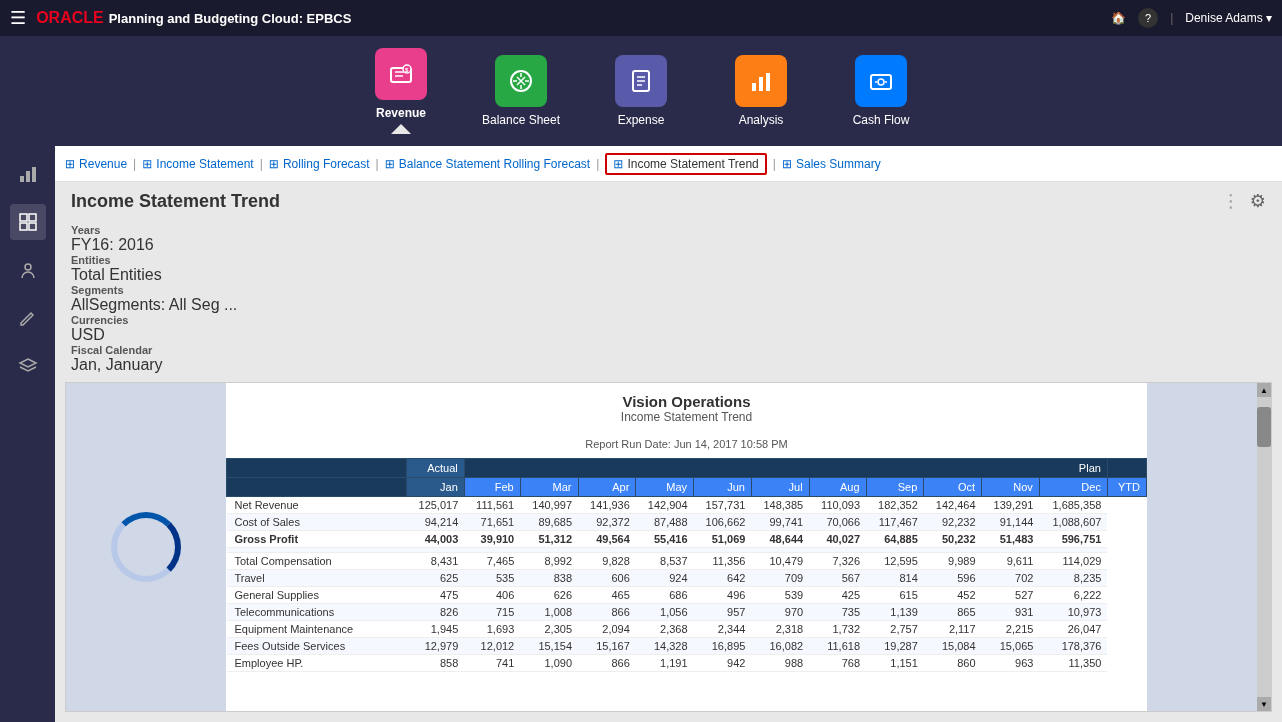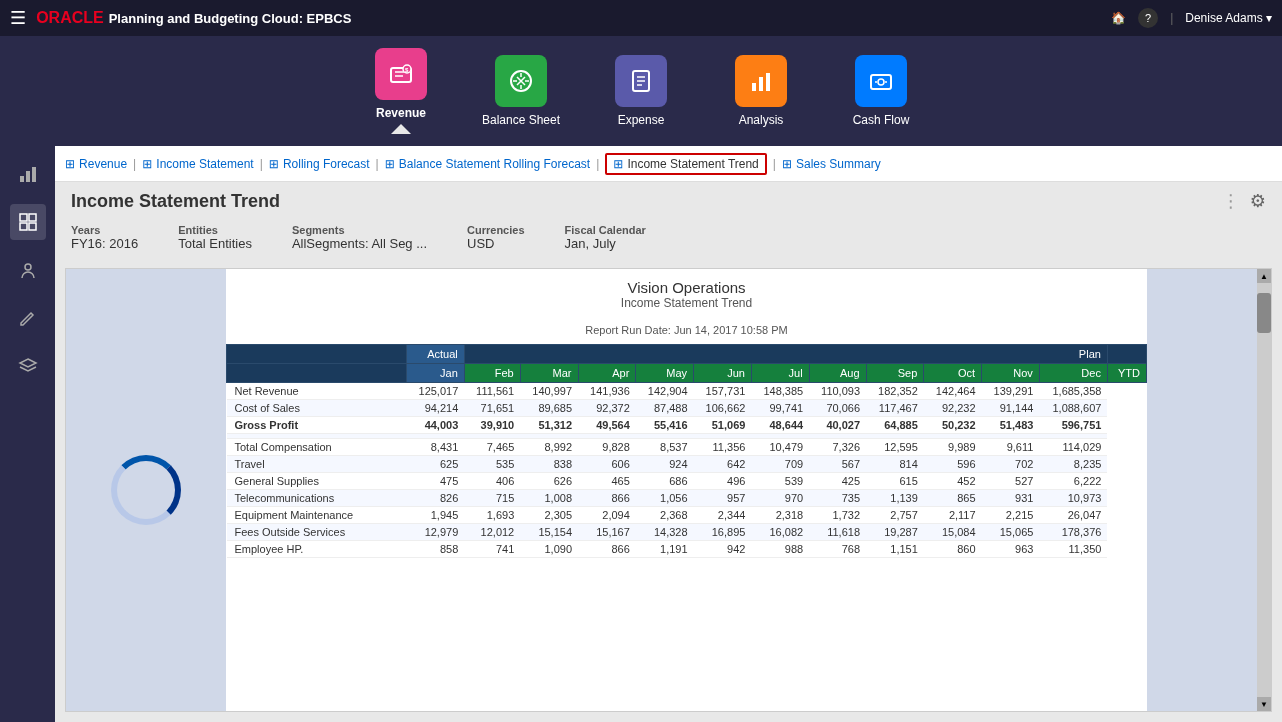--- a/index.html
+++ b/index.html
@@ -165,9 +165,9 @@
     
     .filter-bar {
       background: #e8e8e8;
-      padding: 4px 16px 17px;
-      display: flex;
-      gap: 40px;
+      padding: 4px 16px 8px;
+      display: flex;
+      flex-direction: column;
     }
     .filter-item { display: flex; flex-direction: column; }
     .filter-label { font-size: 11px; color: #555; font-weight: bold; }

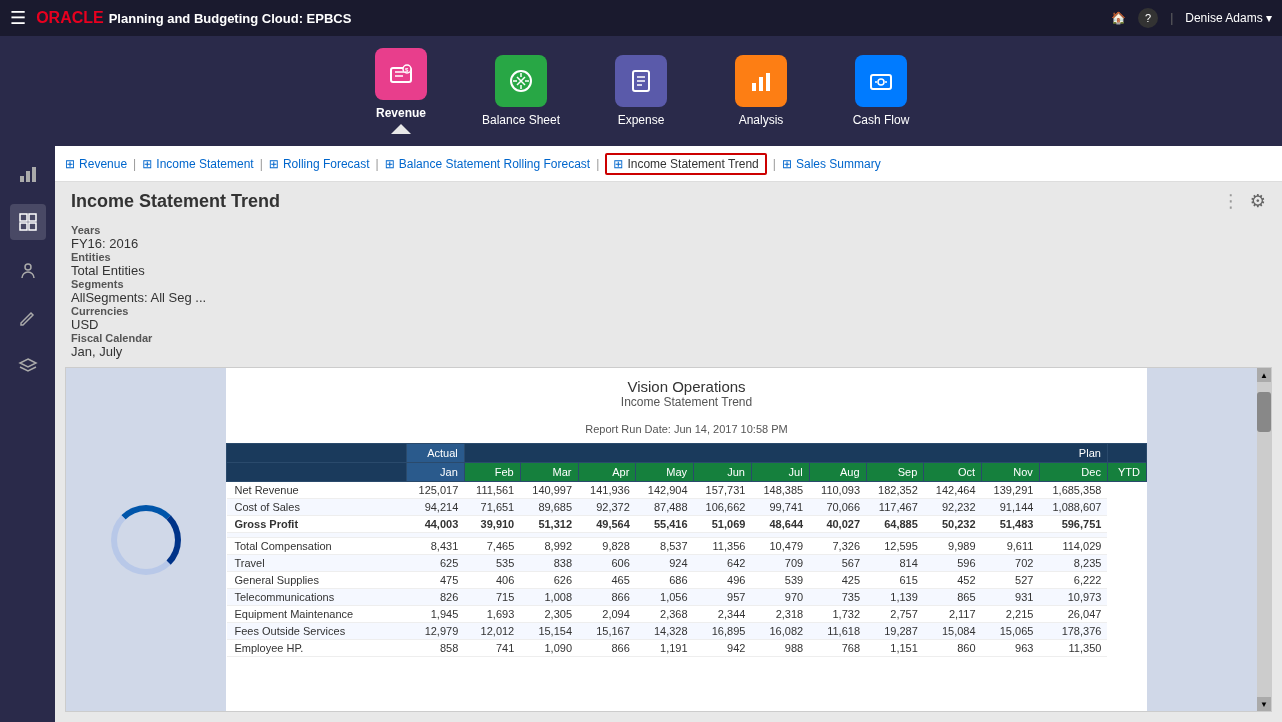--- a/index.html
+++ b/index.html
@@ -171,7 +171,7 @@
     }
     .filter-item { display: flex; flex-direction: column; }
     .filter-label { font-size: 11px; color: #555; font-weight: bold; }
-    .filter-value { font-size: 13px; color: #333; }
+    .filter-value { font-size: 16px; color: #333; }
 
     
     .table-wrapper {

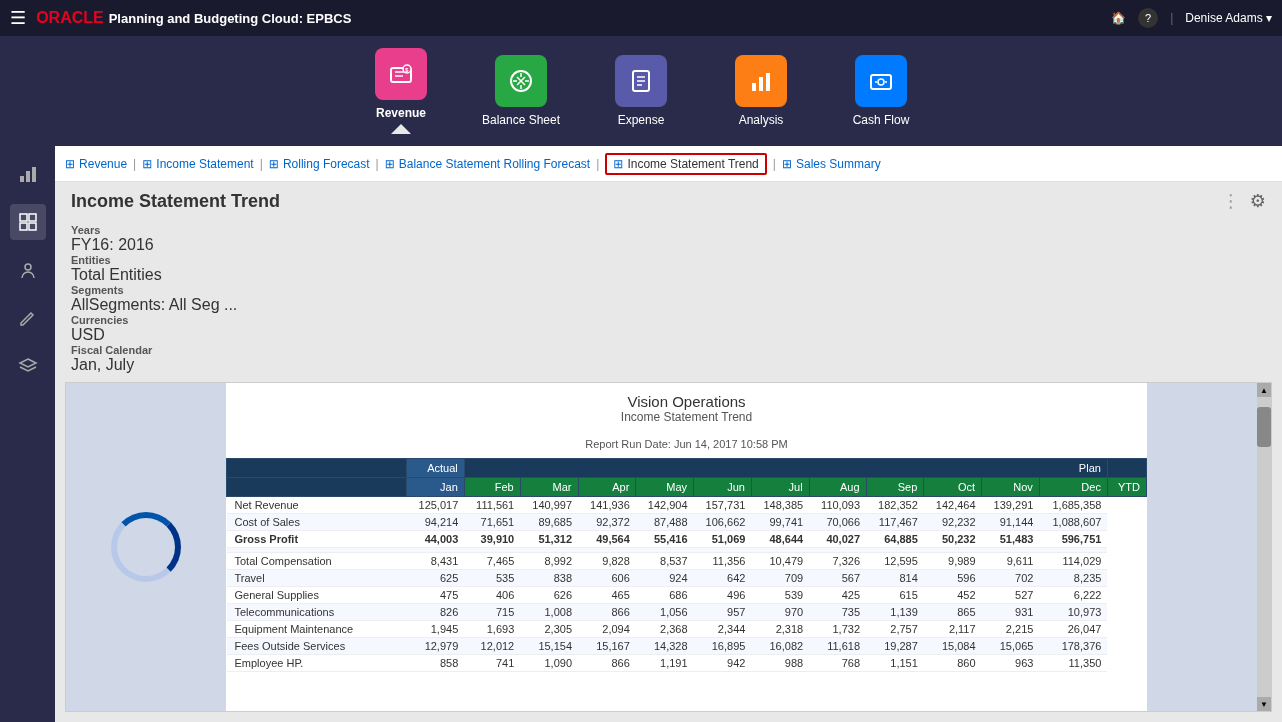--- a/index.html
+++ b/index.html
@@ -437,7 +437,7 @@
         </div>
         <div class="filter-item">
           <span class="filter-label">Fiscal Calendar</span>
-          <span class="filter-value">Jan, July</span>
+          <span class="filter-value">Jan, January</span>
         </div>
       </div>
 

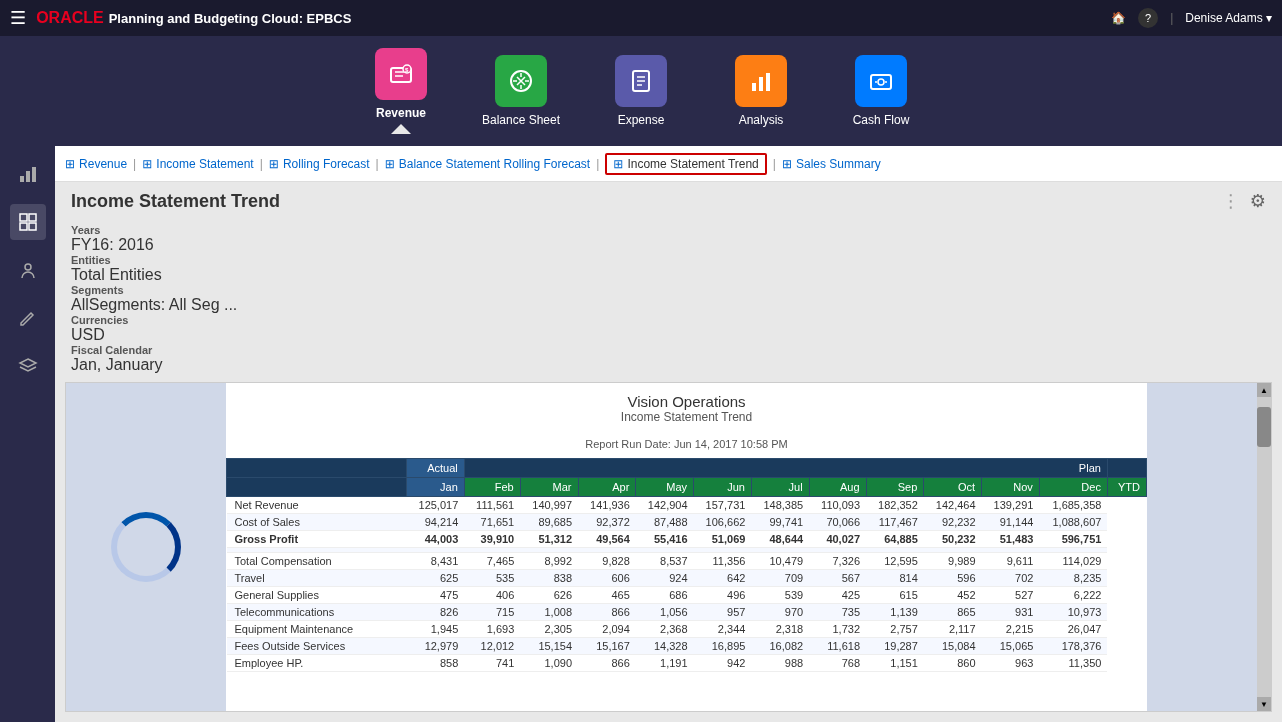--- a/index.html
+++ b/index.html
@@ -202,7 +202,7 @@
       text-align: center;
       padding: 10px 0 8px;
     }
-    .report-title { font-size: 15px; font-weight: normal; color: #333; }
+    .report-title { font-size: 15px; font-weight: bold; color: #333; }
     .report-subtitle { font-size: 12px; color: #555; }
     .report-date { font-size: 11px; color: #555; margin-top: 14px; }
 

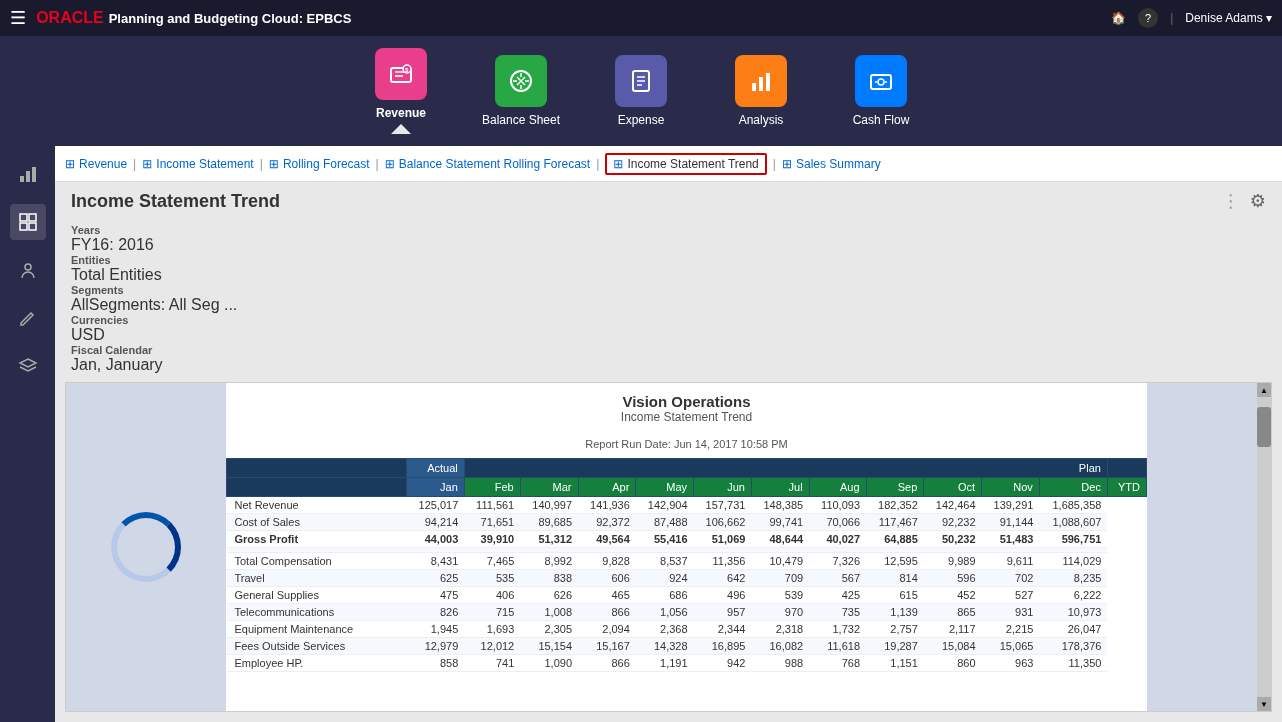--- a/index.html
+++ b/index.html
@@ -213,7 +213,7 @@
       font-size: 11px;
     }
     .data-table th {
-      background: #15803d;
+      background: #3b82f6;
       color: white;
       padding: 3px 6px;
       text-align: right;

